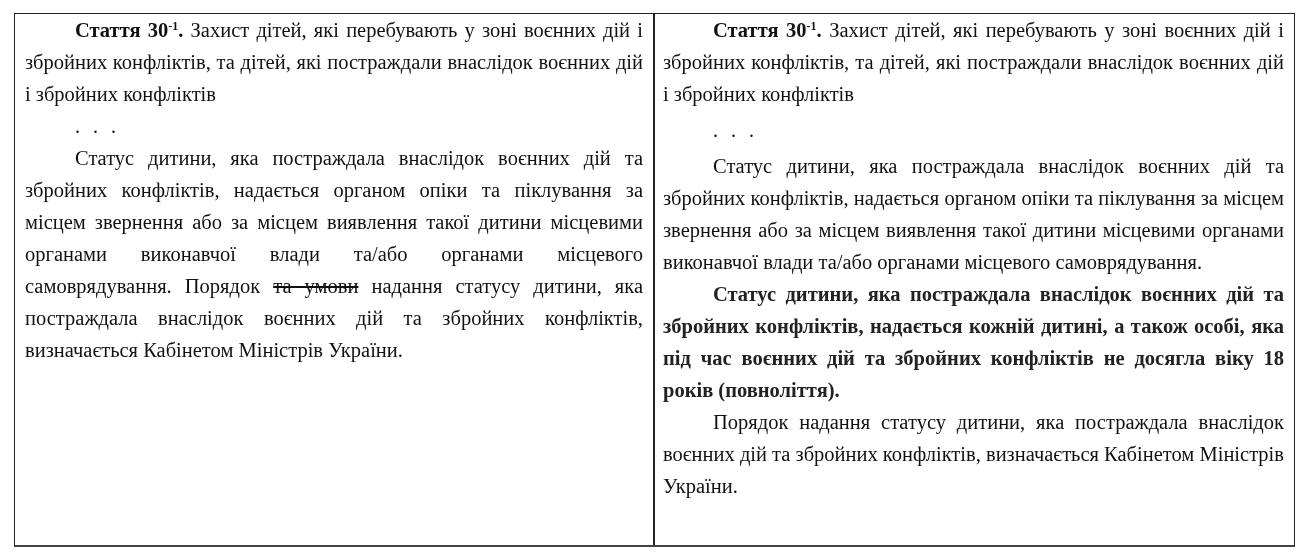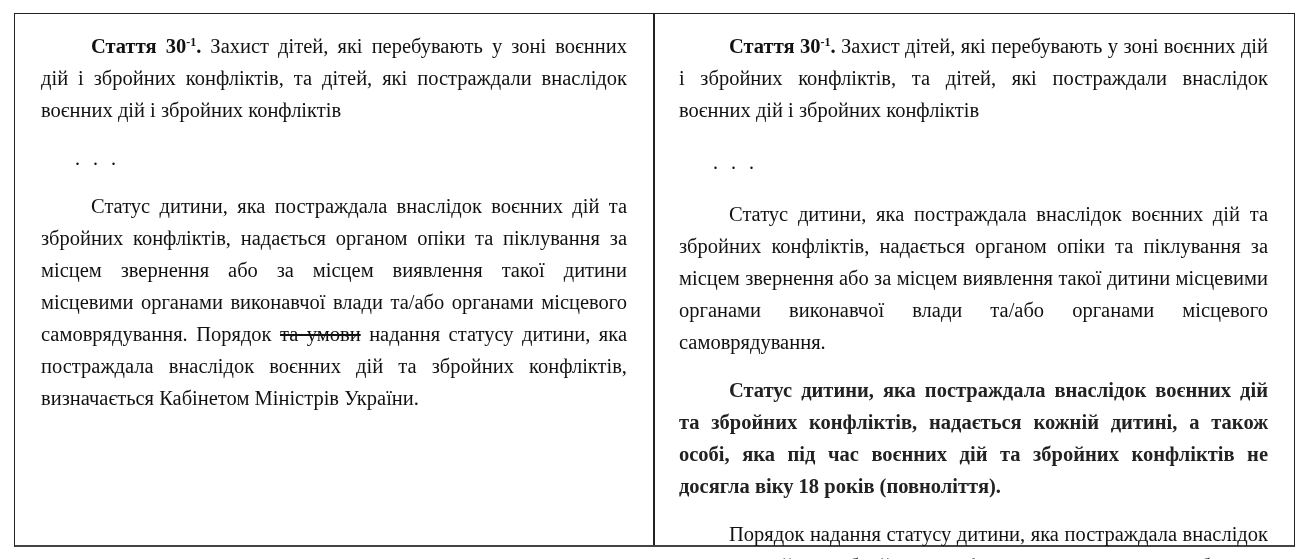--- a/index.html
+++ b/index.html
@@ -10,7 +10,7 @@
     .col { box-sizing: border-box; height: 100%; padding: 0 10px 0 10px; }
     .col.left { width: 641px; border-right: 2px solid #222; }
     .col.right { width: 640px; padding-left: 8px; padding-right: 10px; }
-    p { margin: 16px; font-size: 20.5px; line-height: 32px; text-align: justify; text-align-last: left; }
+    p { margin: 0; font-size: 20.5px; line-height: 32px; text-align: justify; text-align-last: left; }
     .indent { text-indent: 50px; }
     .head { padding-top: 0; }
     .b { font-weight: bold; }

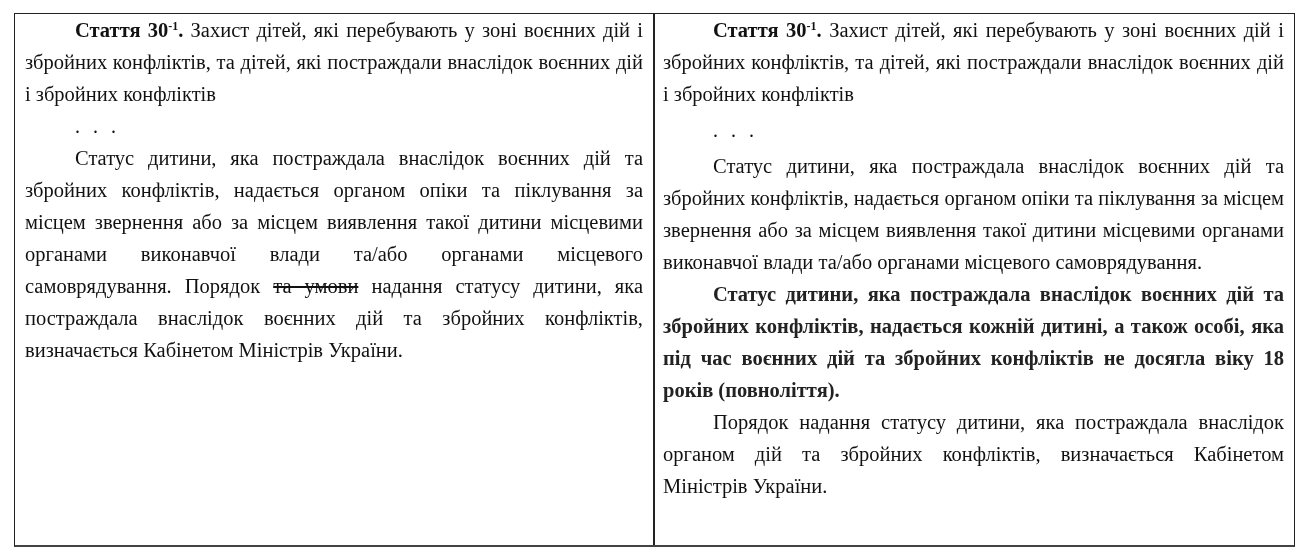--- a/index.html
+++ b/index.html
@@ -34,7 +34,7 @@
     <div class="dots">. . .</div>
     <p class="indent">Статус дитини, яка постраждала внаслідок воєнних дій та збройних конфліктів, надається органом опіки та піклування за місцем звернення або за місцем виявлення такої дитини місцевими органами виконавчої влади та/або органами місцевого самоврядування.</p>
     <p class="indent bold-para">Статус дитини, яка постраждала внаслідок воєнних дій та збройних конфліктів, надається кожній дитині, а також особі, яка під час воєнних дій та збройних конфліктів не досягла віку 18 років (повноліття).</p>
-    <p class="indent">Порядок  надання статусу дитини, яка постраждала внаслідок органом дій та збройних конфліктів, визначається Кабінетом Міністрів України.</p>
+    <p class="indent">Порядок  надання статусу дитини, яка постраждала внаслідок воєнних дій та збройних конфліктів, визначається Кабінетом Міністрів України.</p>
   </div>
 </div>
 

